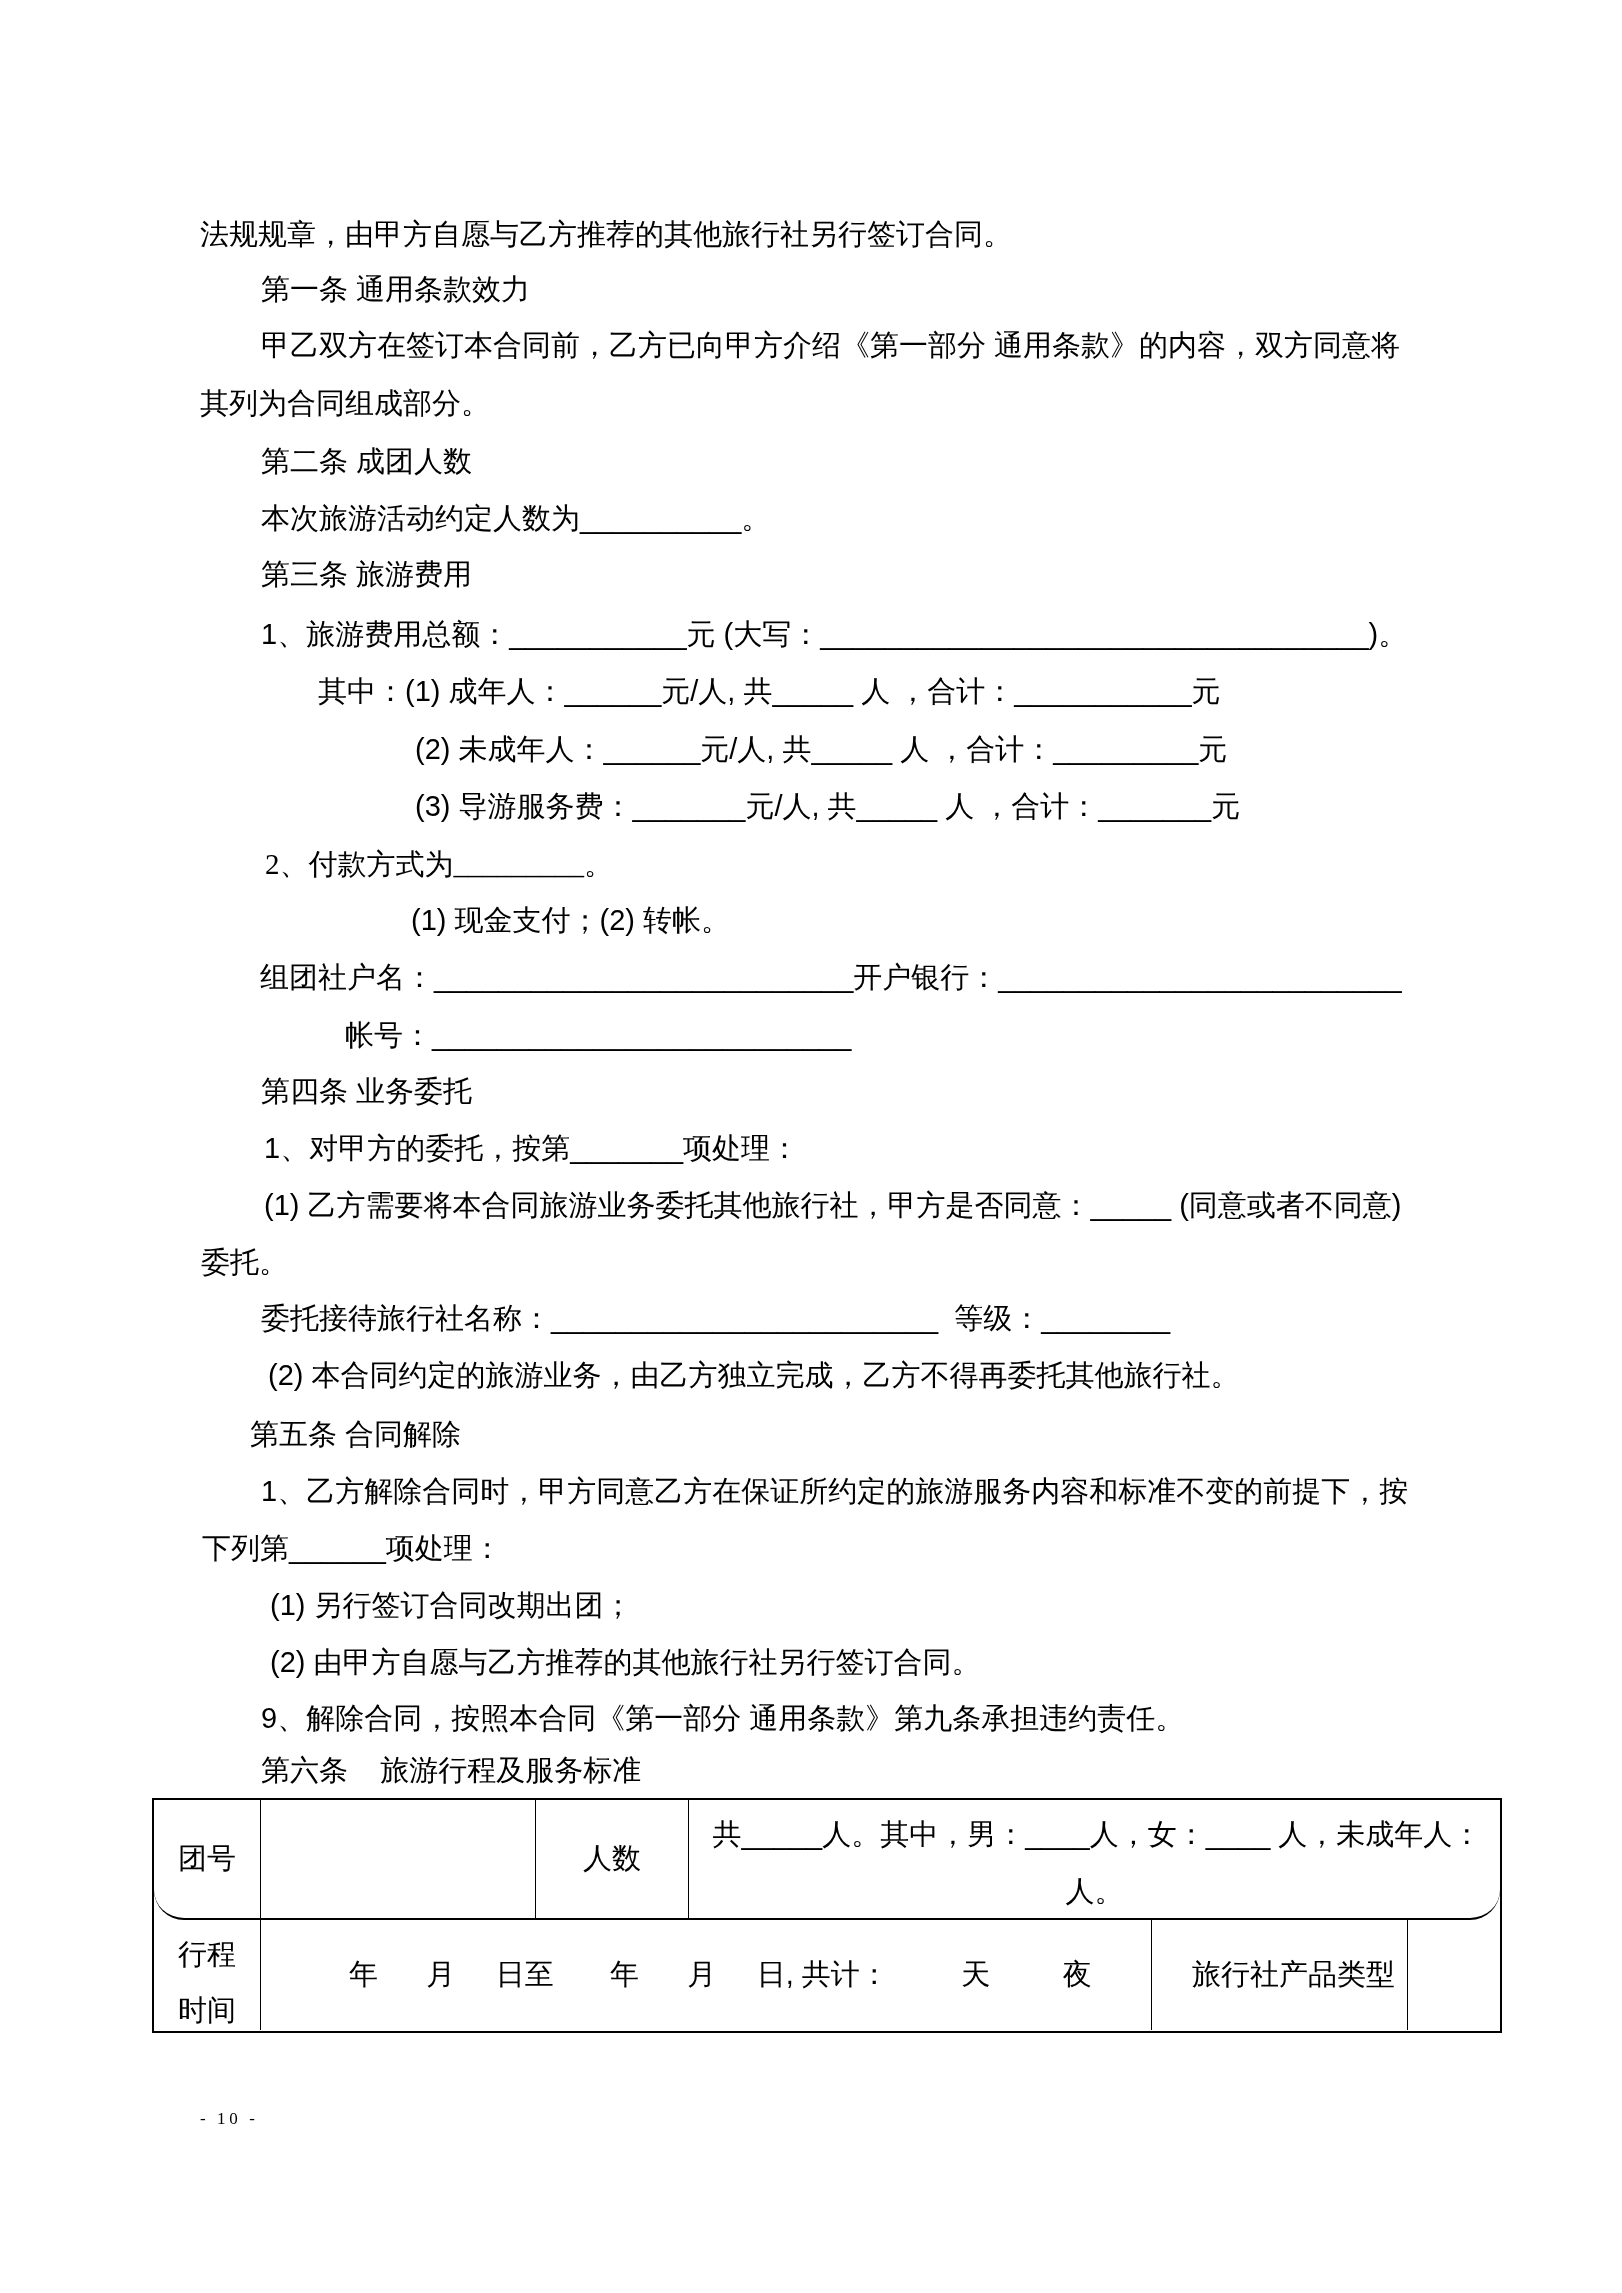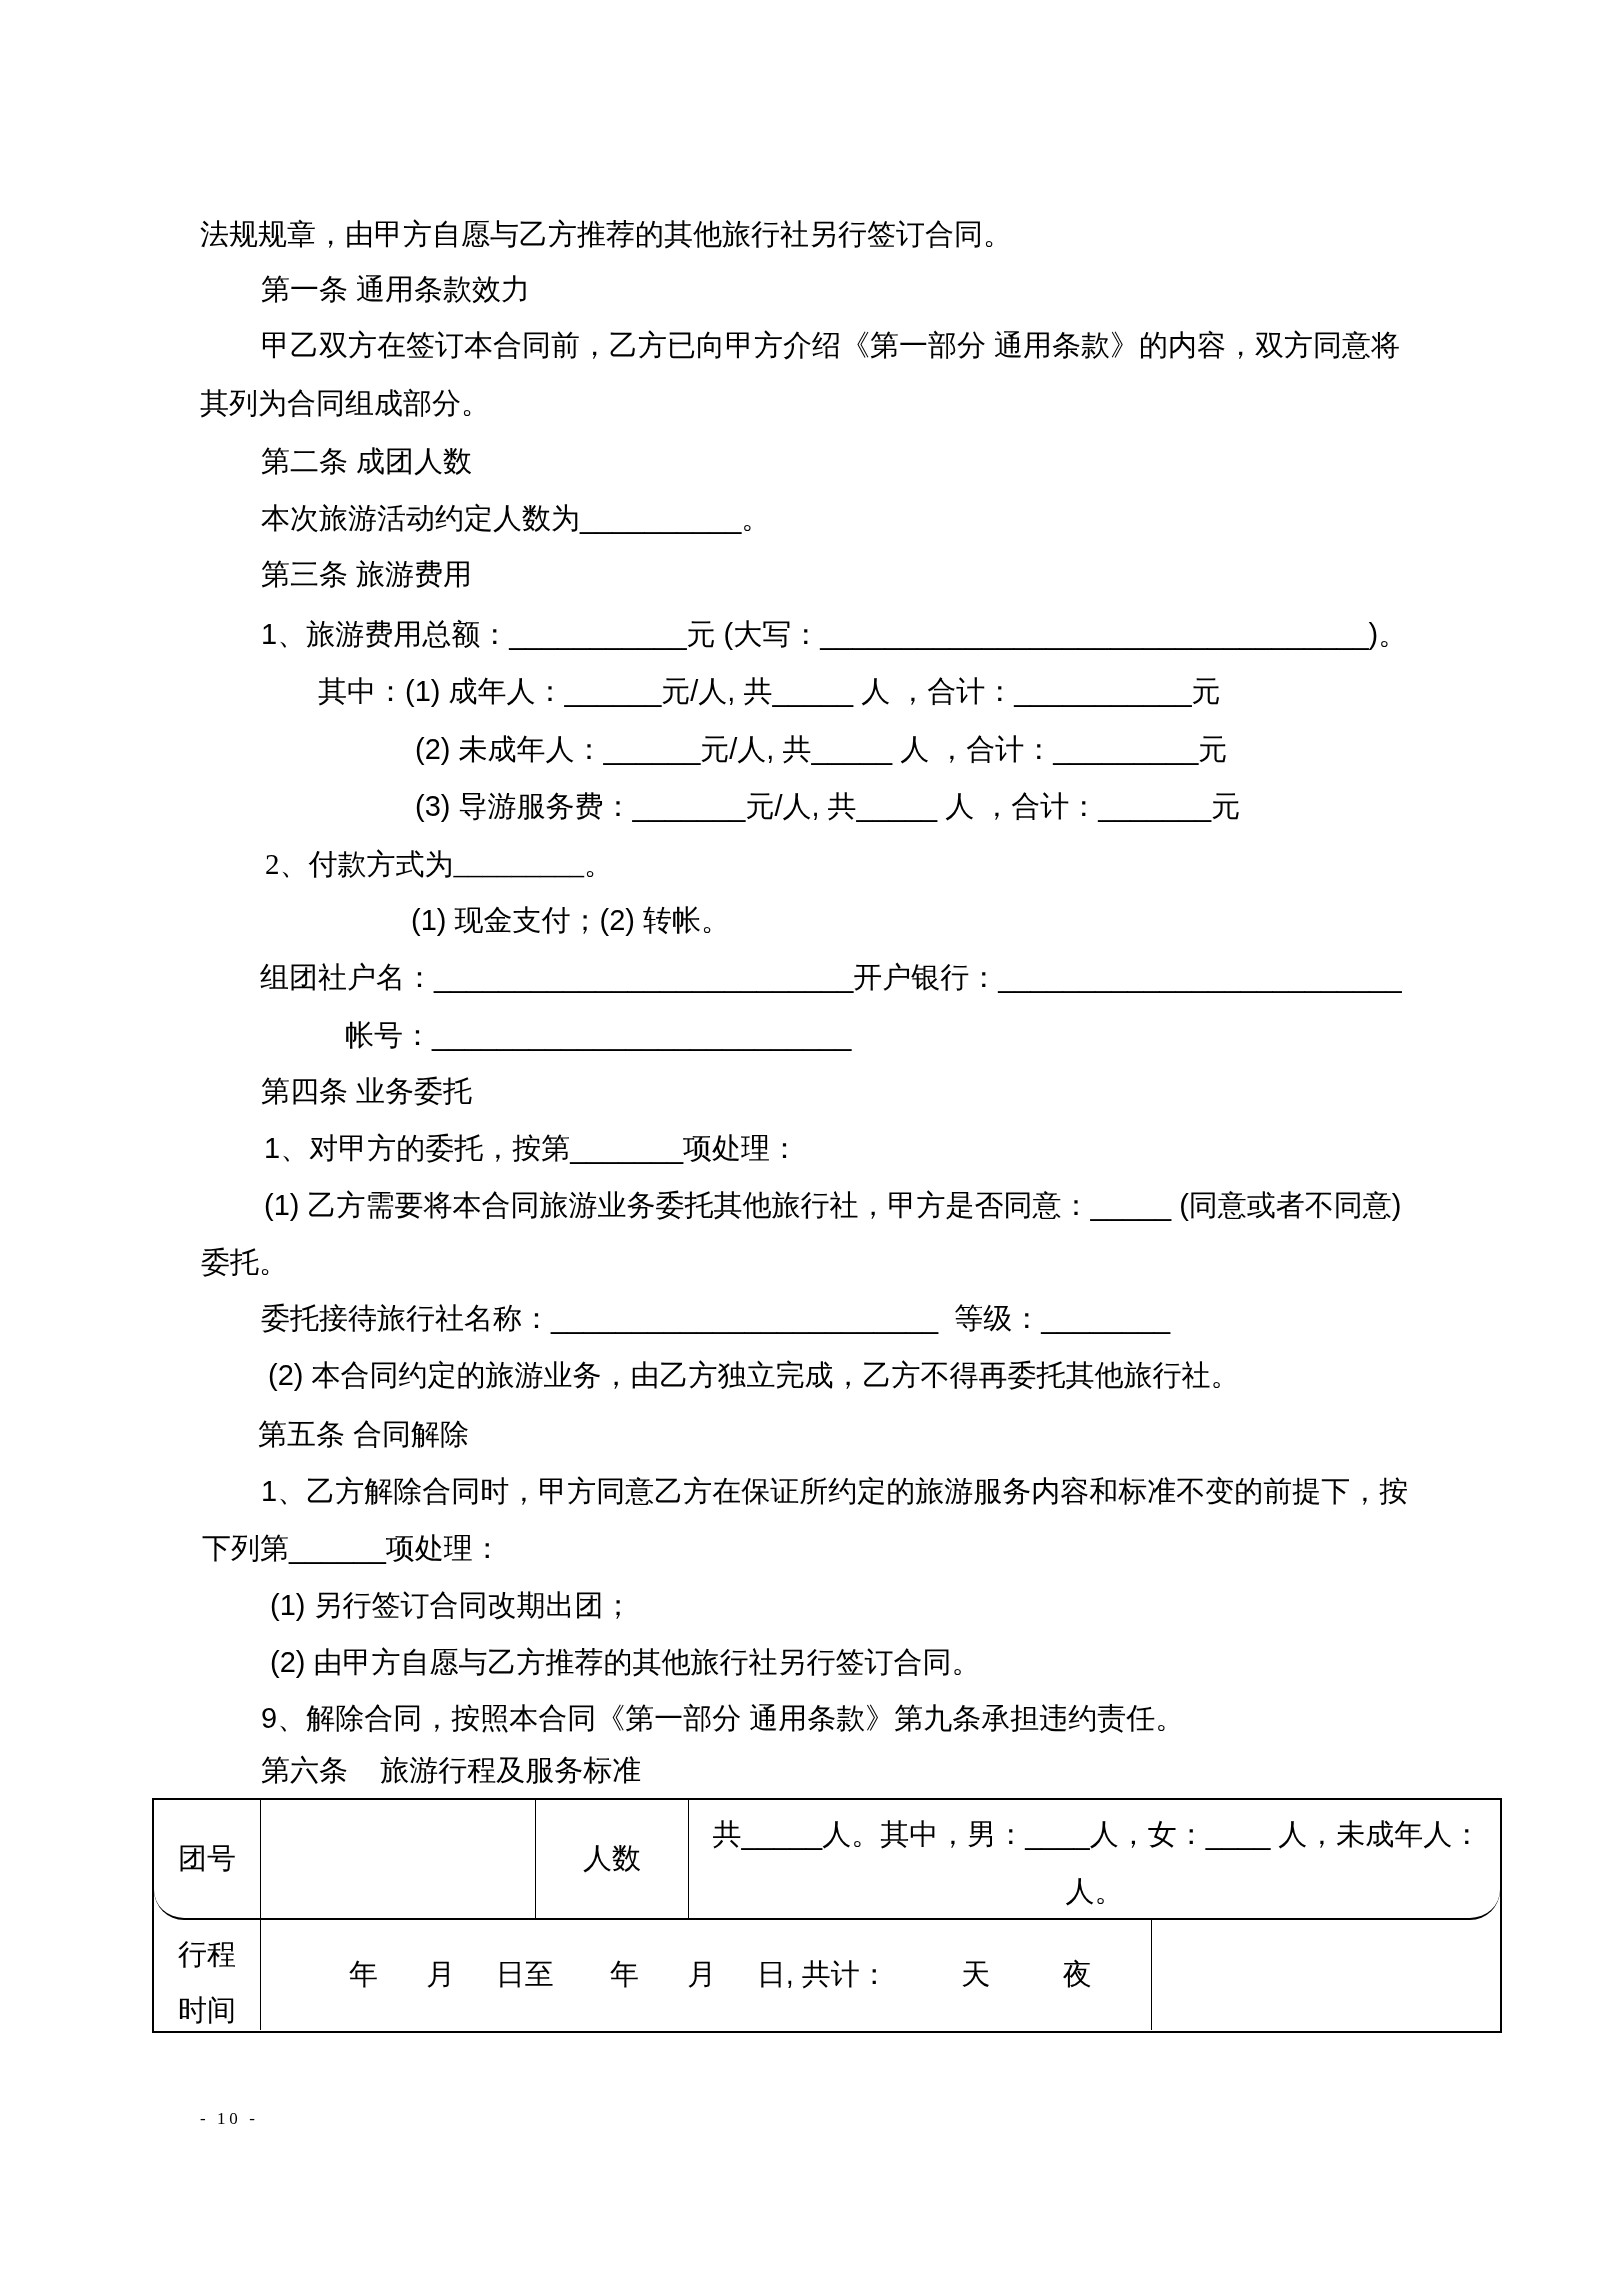--- a/index.html
+++ b/index.html
@@ -92,7 +92,7 @@
       <div class="doc-line" style="left: 201px; top: 1243px;">委托。</div>
       <div class="doc-line" style="left: 261px; top: 1299px;">委托接待旅行社名称：________________________  等级：________</div>
       <div class="doc-line" style="left: 268px; top: 1356px;">(2) 本合同约定的旅游业务，由乙方独立完成，乙方不得再委托其他旅行社。</div>
-      <div class="doc-line" style="left: 258px; top: 1415px;">第五条 合同解除</div>
+      <div class="doc-line" style="left: 250px; top: 1415px;">第五条 合同解除</div>
       <div class="doc-line" style="left: 261px; top: 1472px;">1、乙方解除合同时，甲方同意乙方在保证所约定的旅游服务内容和标准不变的前提下，按</div>
       <div class="doc-line" style="left: 202px; top: 1529px;">下列第______项处理：</div>
       <div class="doc-line" style="left: 270px; top: 1586px;">(1) 另行签订合同改期出团；</div>

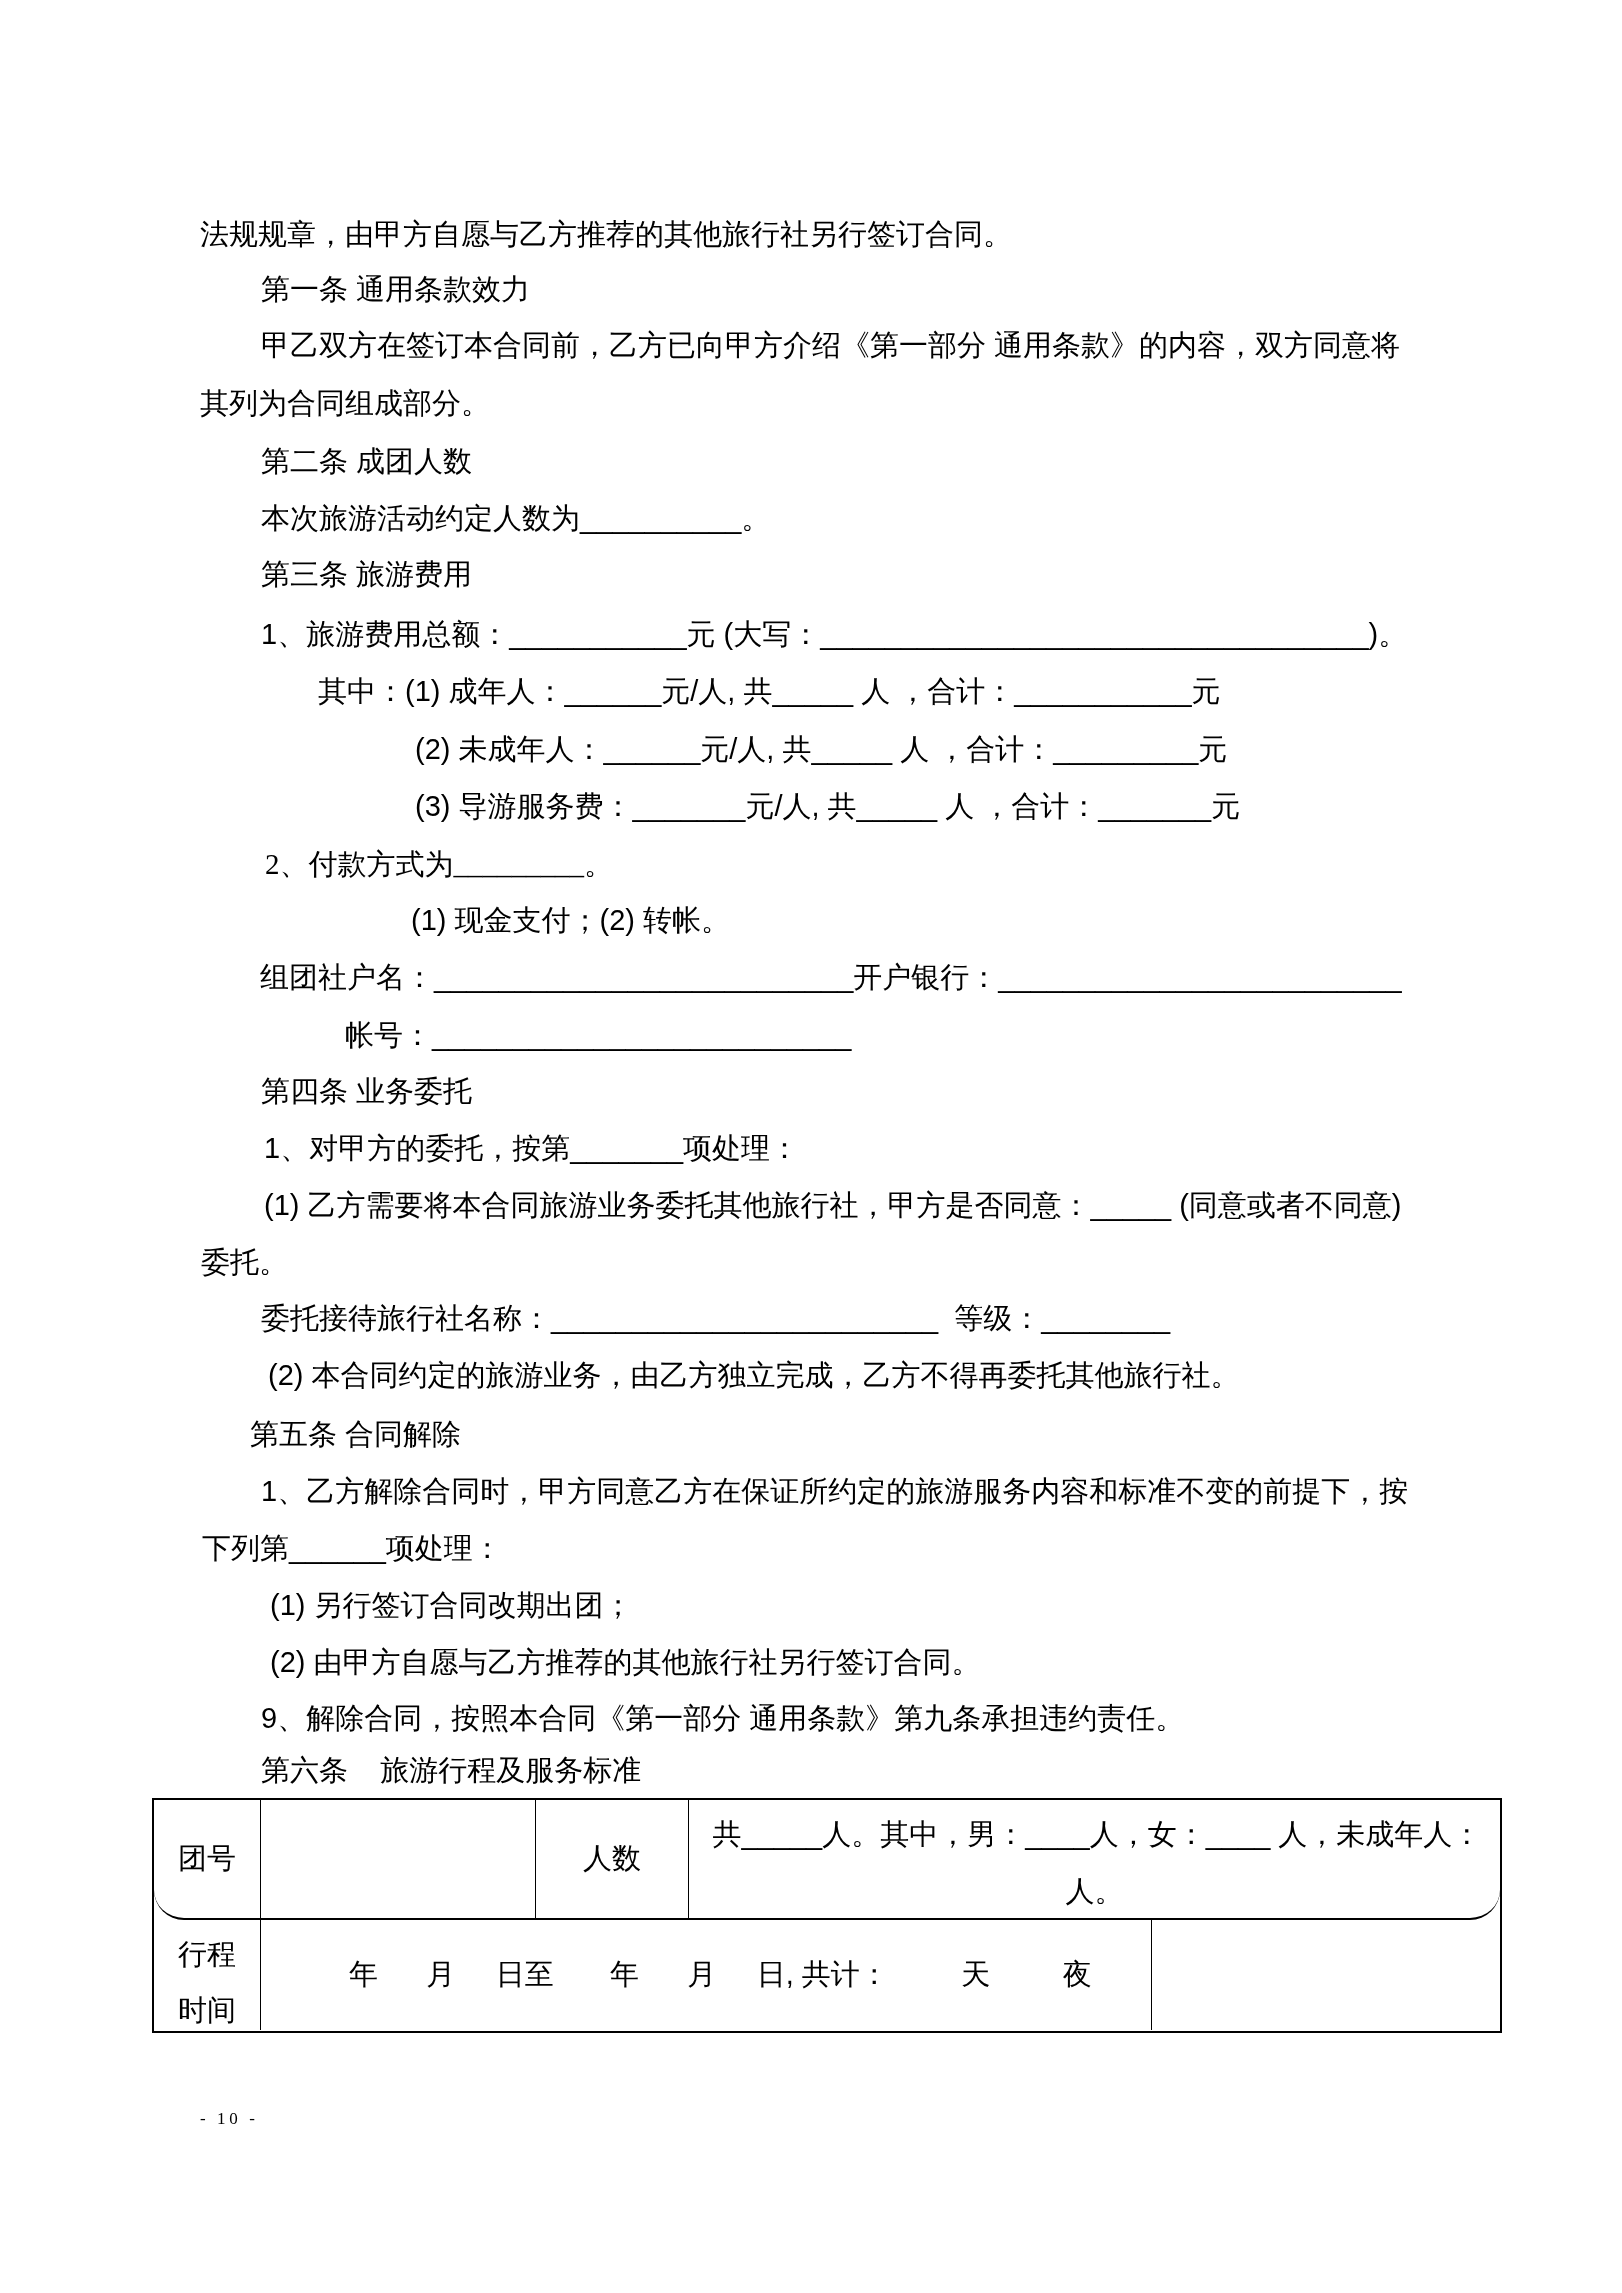--- a/index.html
+++ b/index.html
@@ -124,6 +124,9 @@
       <div class="cell c2">
         <span>年      月     日至       年      月     日, 共计：         天         夜</span>
       </div>
+      <div class="cell c3">
+        <span>旅行社产品类型</span>
+      </div>
       <div class="cell c4">
         <span></span>
       </div>

